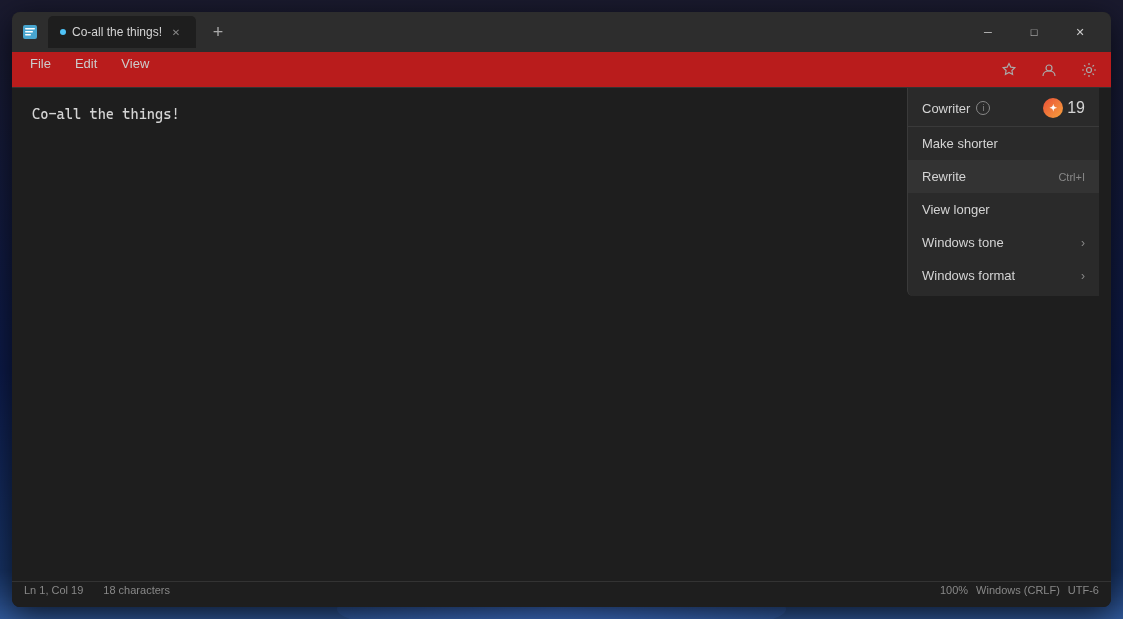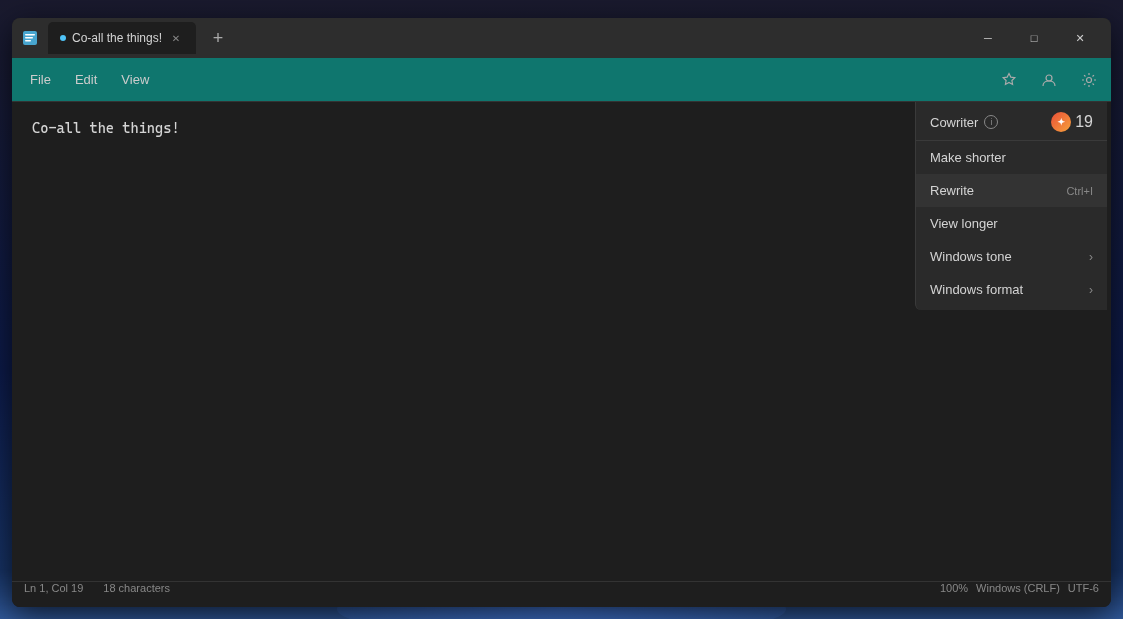--- a/index.html
+++ b/index.html
@@ -34,7 +34,6 @@
       z-index: 1;
       box-shadow: 0 8px 32px rgba(0,0,0,0.7);
       overflow: hidden;
-      margin-top: 6px;
     }
 
     

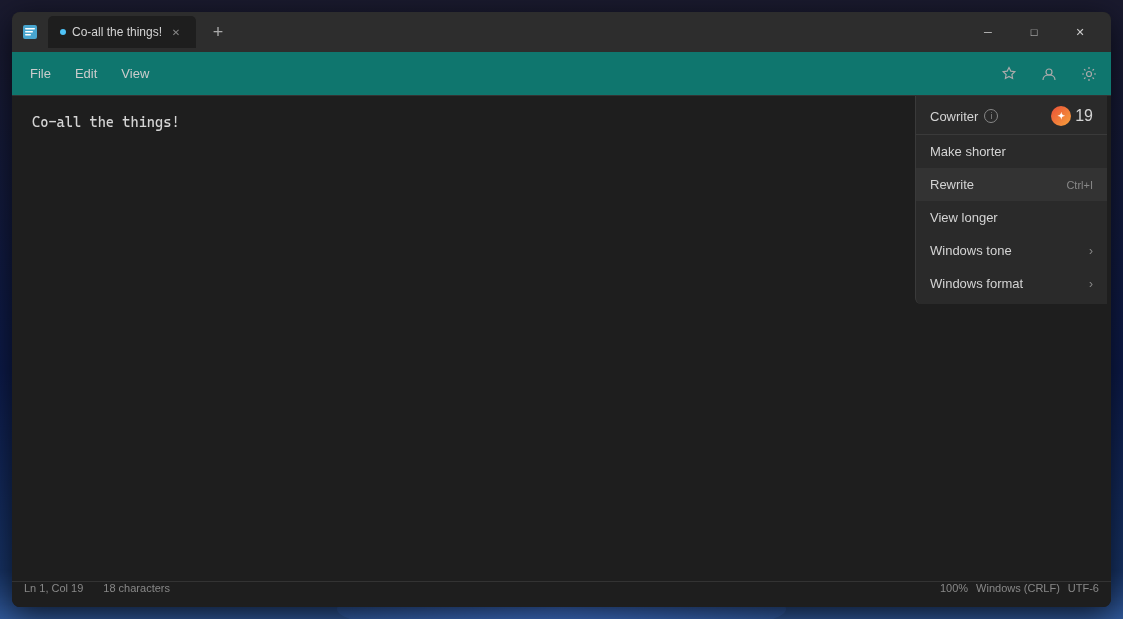--- a/index.html
+++ b/index.html
@@ -128,9 +128,8 @@
     
     .menu-bar {
       display: flex;
-      align-items: center;
-      height: 44px;
-      background: #0f766e;
+      height: 36px;
+      background: #b91c1c;
       padding: 0 8px;
       border-bottom: 1px solid #333;
       flex-shrink: 0;

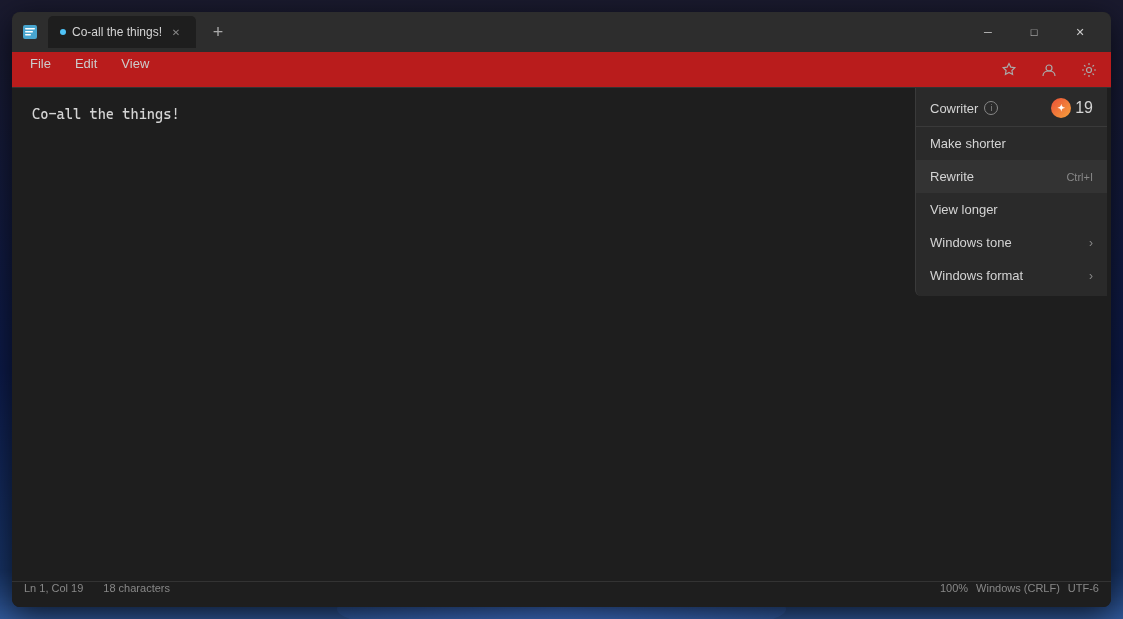--- a/index.html
+++ b/index.html
@@ -213,7 +213,7 @@
     .cowriter-panel {
       position: absolute;
       top: 0;
-      right: 4px;
+      right: 12px;
       width: 192px;
       background: #2a2a2a;
       border-left: 1px solid #3a3a3a;

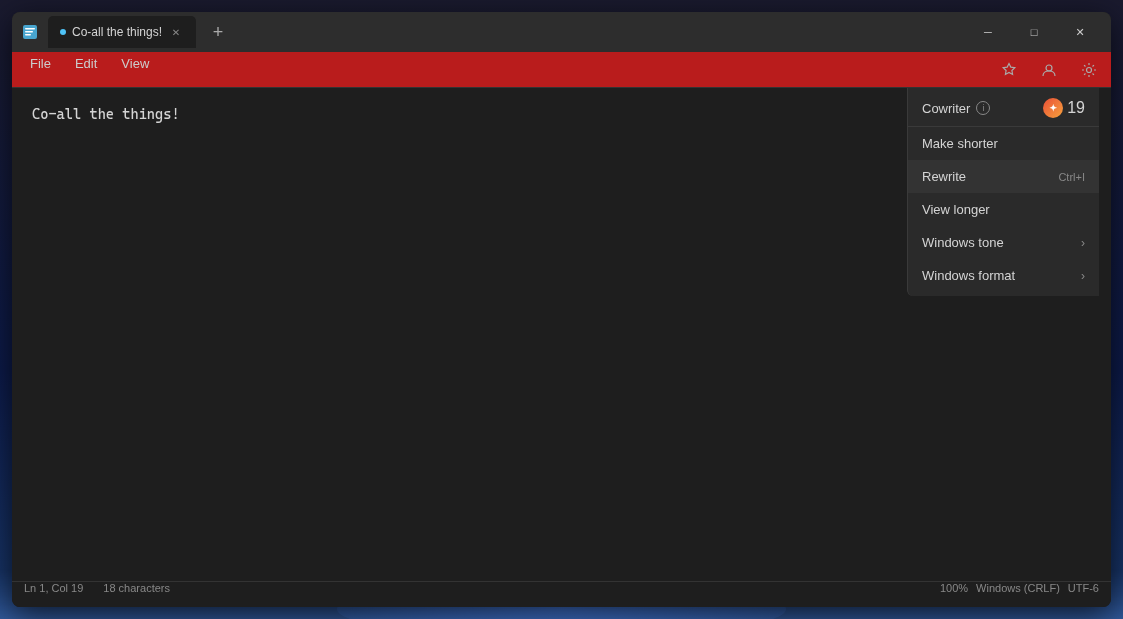--- a/index.html
+++ b/index.html
@@ -189,11 +189,11 @@
     
     .status-bar {
       display: flex;
-      align-items: flex-start;
+      align-items: flex-end;
       height: 26px;
       background: #1e1e1e;
       border-top: 1px solid #333;
-      padding: 0 12px;
+      padding: 11px 12px;
       gap: 20px;
       flex-shrink: 0;
     }

